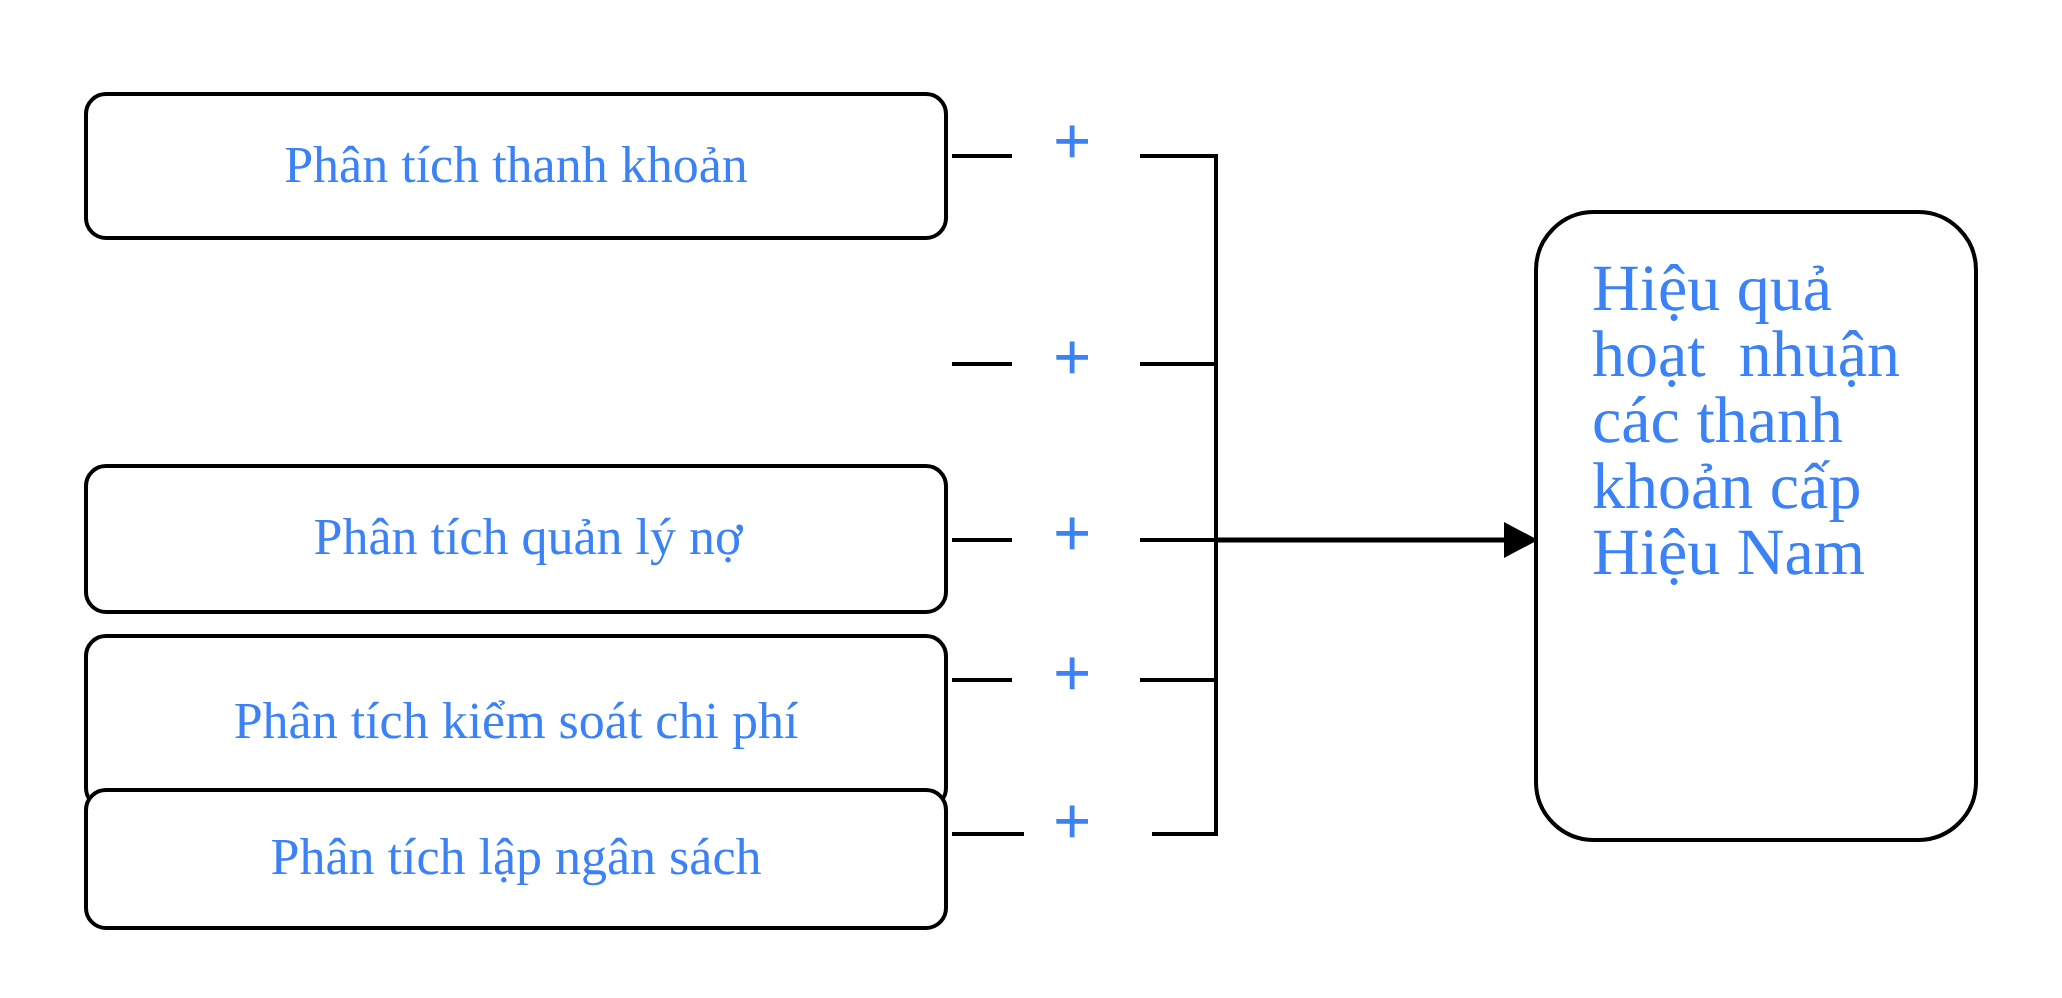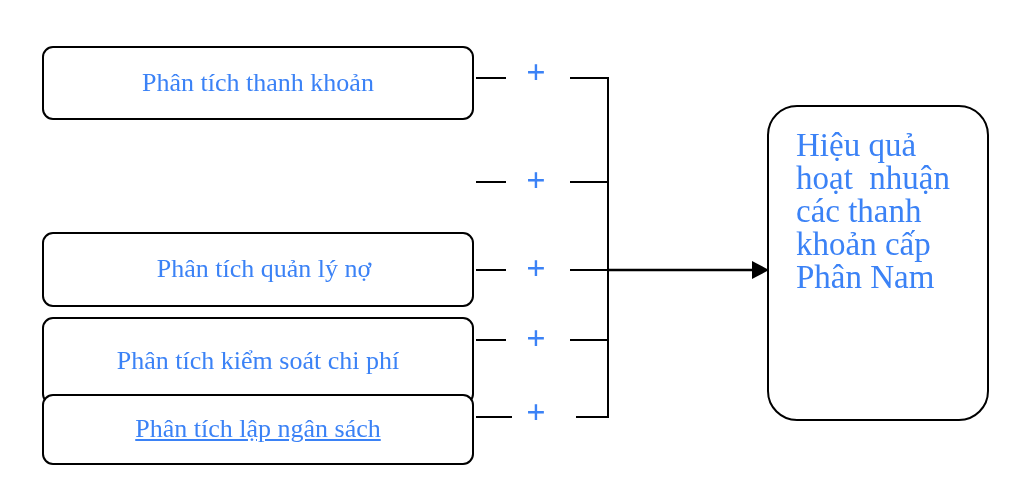--- a/index.html
+++ b/index.html
@@ -140,7 +140,7 @@
     <span class="line">hoạt  nhuận</span>
     <span class="line">các thanh</span>
     <span class="line">khoản cấp</span>
-    <span class="line">Phân Nam</span>
+    <span class="line">Hiệu Nam</span>
   </div>
 
 </div>

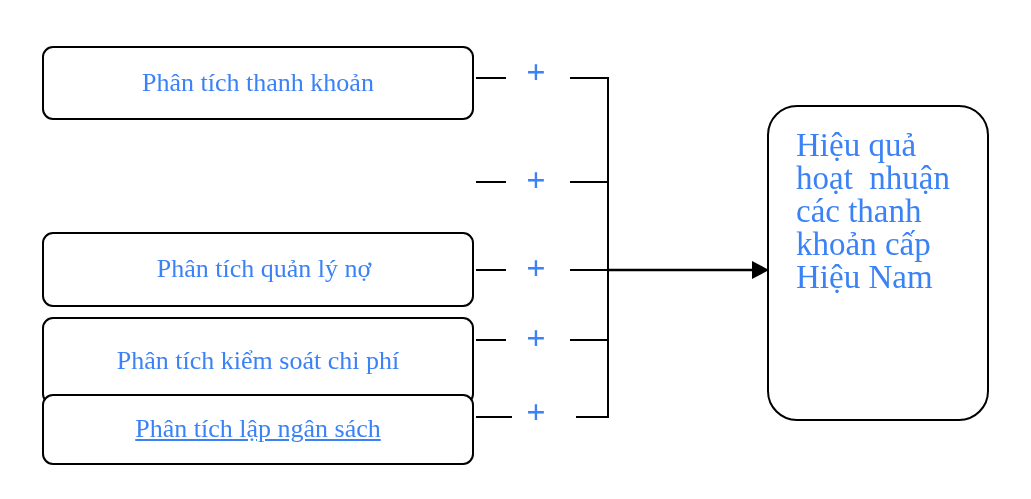--- a/index.html
+++ b/index.html
@@ -38,7 +38,7 @@
   #src-2 { top: 144px; height: 71px; }
   #src-3 { top: 232px; height: 75px; padding-left: 12px; }
   #src-4 { top: 317px; height: 88px; }
-  #src-5 { top: 394px; height: 71px; text-decoration: underline; }
+  #src-5 { top: 394px; height: 71px; }
 
   .plus {
     position: absolute;

